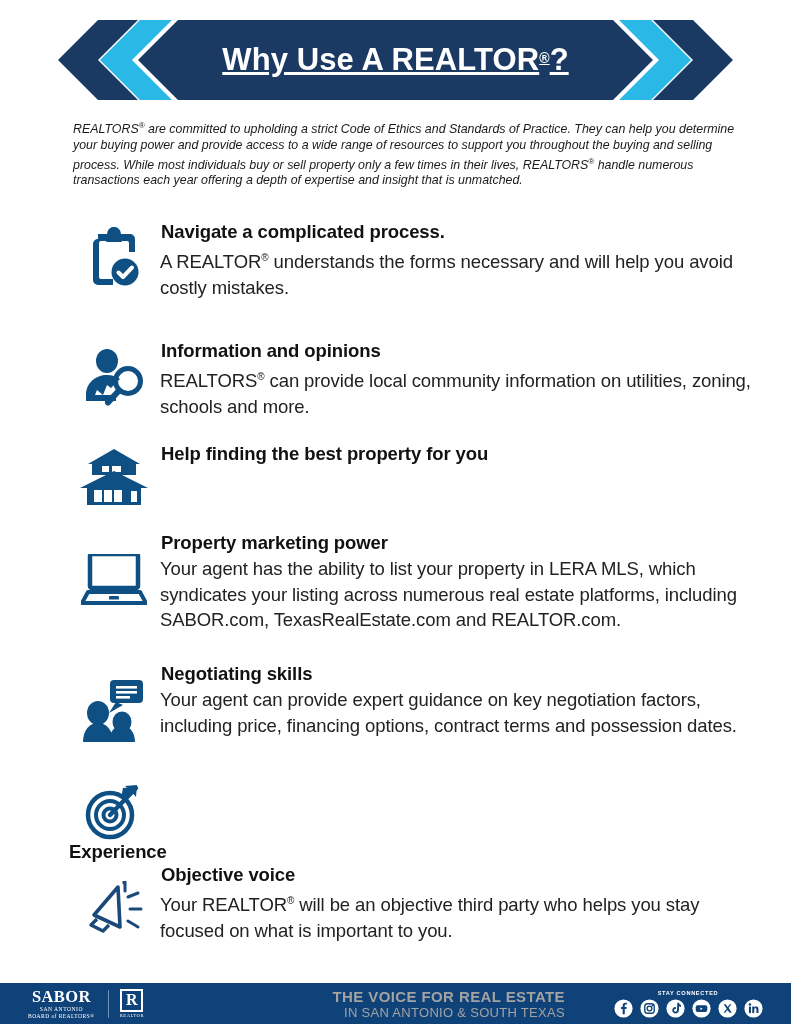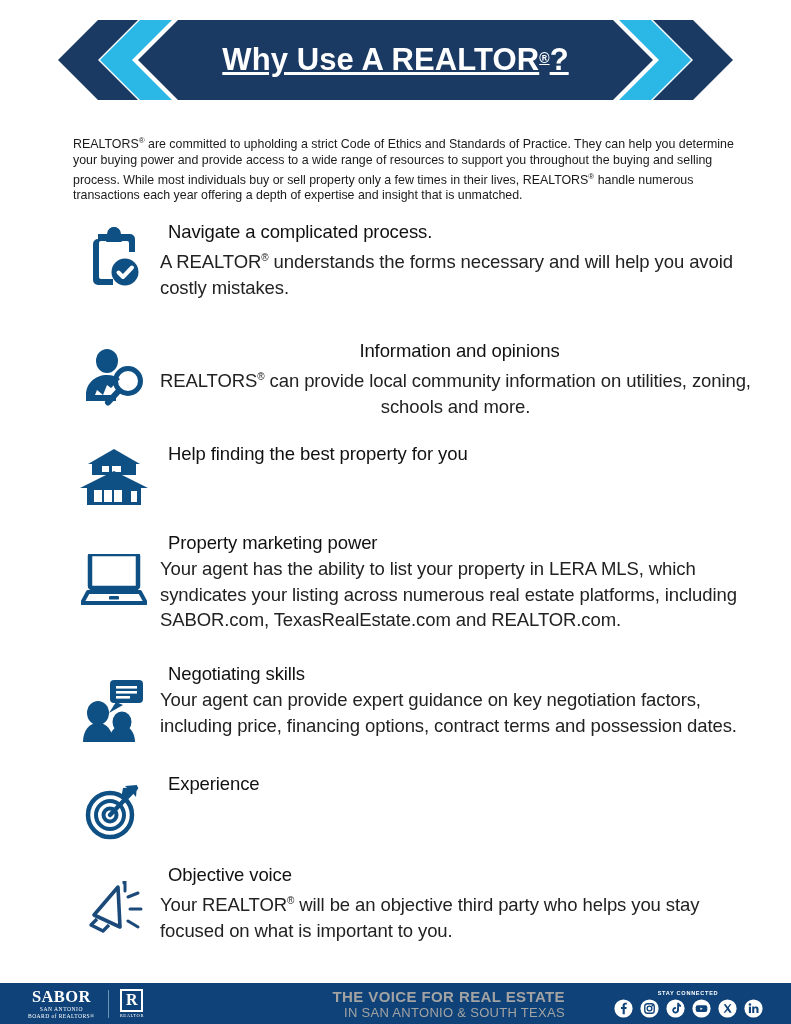--- a/index.html
+++ b/index.html
@@ -31,8 +31,8 @@
 
   
   .intro{
-    position:absolute;left:73px;top:121px;width:665px;
-    font-size:12.4px;line-height:15.6px;color:#1a1a1a;
+    position:absolute;left:73px;top:106px;width:665px;
+    font-size:12.4px;line-height:15.6px;color:#1a1a1a;font-style:italic;
   }
   .intro sup{font-size:8px;}
 

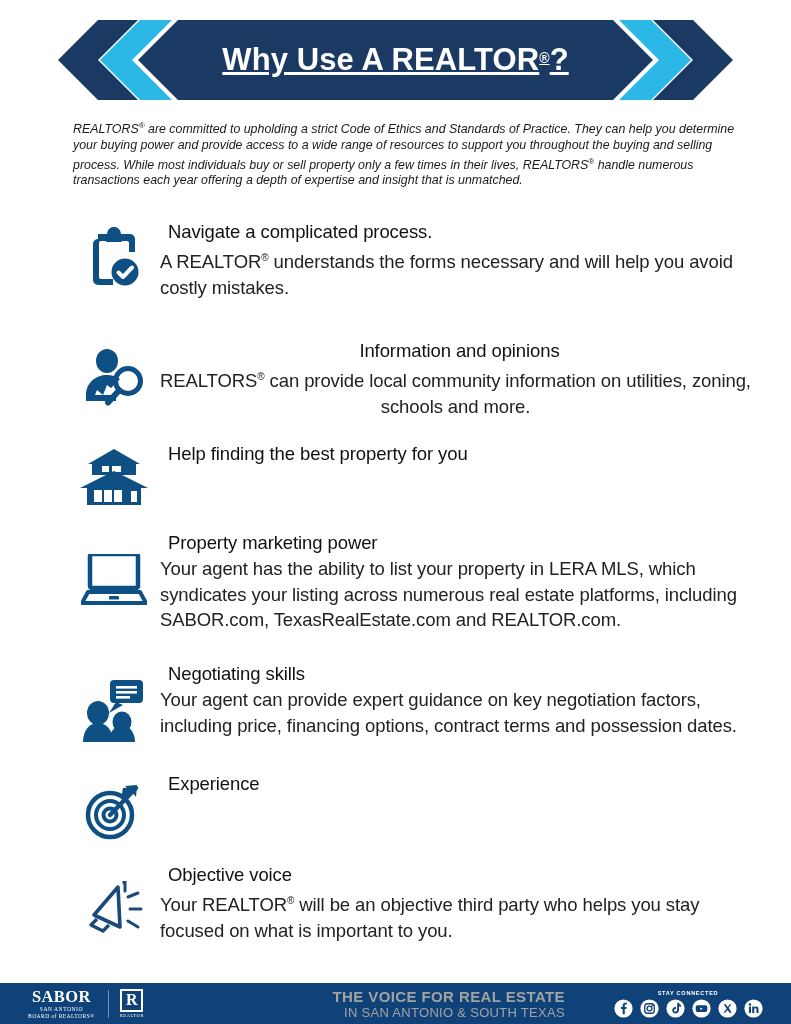--- a/index.html
+++ b/index.html
@@ -52,8 +52,8 @@
   .icon-wrap svg{display:block;}
   .item-body{padding-top:2px;}
   .item-title{
-    font-size:18.5px;font-weight:normal;color:#111111;
-    line-height:24px;margin:0 0 1px 8px;letter-spacing:-.1px;
+    font-size:18.5px;font-weight:bold;color:#111111;
+    line-height:24px;margin:0 0 1px 1px;letter-spacing:-.1px;
   }
   .item-desc{
     font-size:18.5px;color:#222222;line-height:25.5px;margin:0;

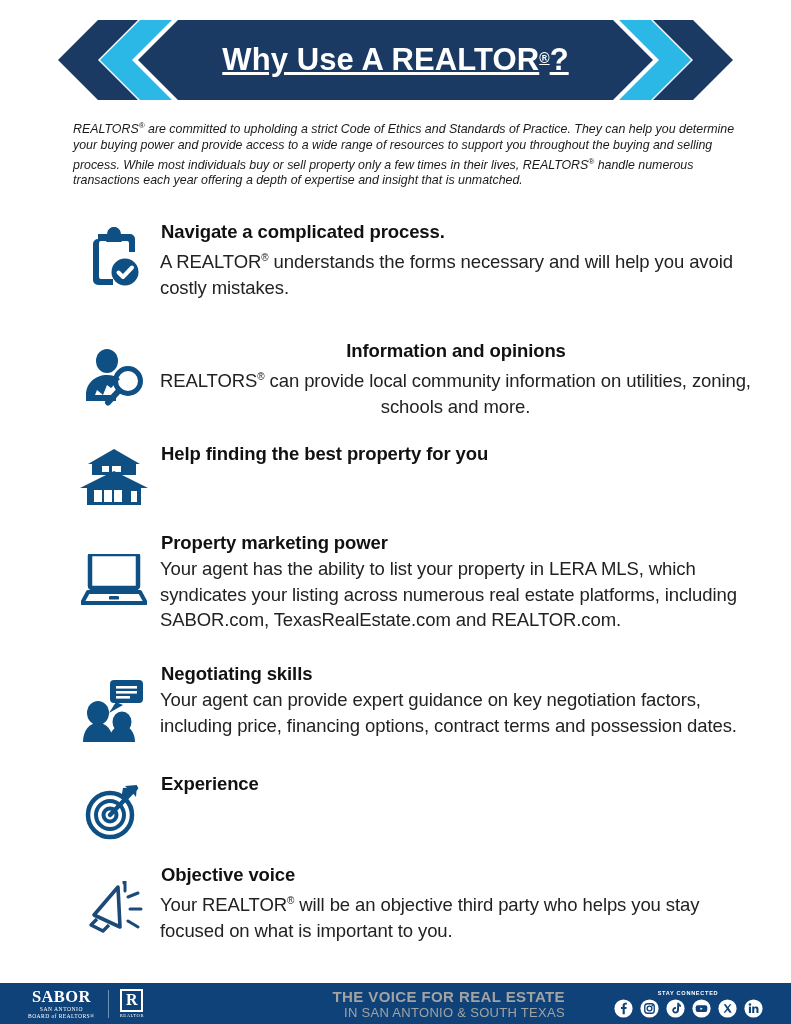--- a/index.html
+++ b/index.html
@@ -63,7 +63,7 @@
 
   
   .i0{height:106px;} .i0 .icon-wrap{padding-top:8px;}
-  .i1{height:103px;} .i1 .icon-wrap{padding-top:24px;}  .i1 .item-body{padding-top:15px;text-align:center;}
+  .i1{height:103px;} .i1 .icon-wrap{padding-top:24px;}  .i1 .item-body{padding-top:15px;}
   .i2{height:103px;} .i2 .icon-wrap{padding-top:22px;}  .i2 .item-body{padding-top:15px;}
   .i3{height:122px;} .i3 .icon-wrap{padding-top:30px;}  .i3 .item-body{padding-top:12px;}
   .i4{height:120px;} .i4 .icon-wrap{padding-top:24px;}  .i4 .item-body{padding-top:1px;}

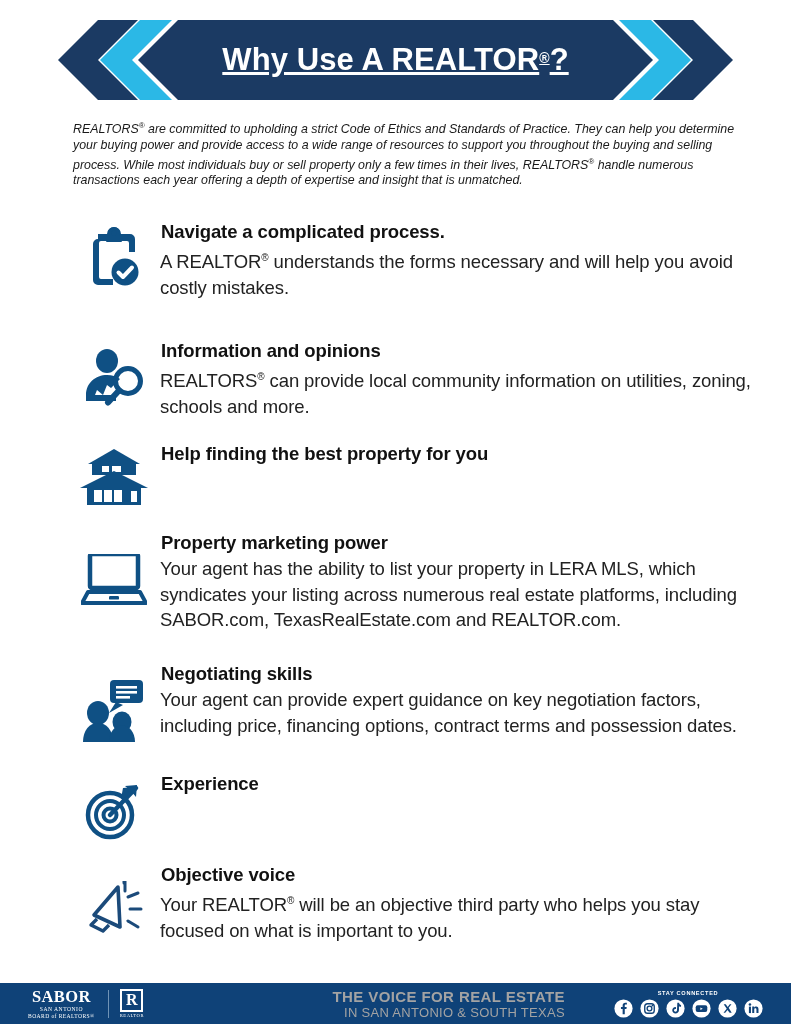--- a/index.html
+++ b/index.html
@@ -67,7 +67,7 @@
   .i2{height:103px;} .i2 .icon-wrap{padding-top:22px;}  .i2 .item-body{padding-top:15px;}
   .i3{height:122px;} .i3 .icon-wrap{padding-top:30px;}  .i3 .item-body{padding-top:12px;}
   .i4{height:120px;} .i4 .icon-wrap{padding-top:24px;}  .i4 .item-body{padding-top:1px;}
-  .i5{height:91px;}  .i5 .icon-wrap{padding-top:10px;}  .i5 .item-body{padding-top:0px;}
+  .i5{height:91px;flex-direction:column;}  .i5 .icon-wrap{padding-top:10px;}  .i5 .item-body{padding-top:0px;}
   .i6{height:90px;justify-content:center;}  .i6 .icon-wrap{padding-top:18px;}  .i6 .item-body{padding-top:0px;}
 
   

